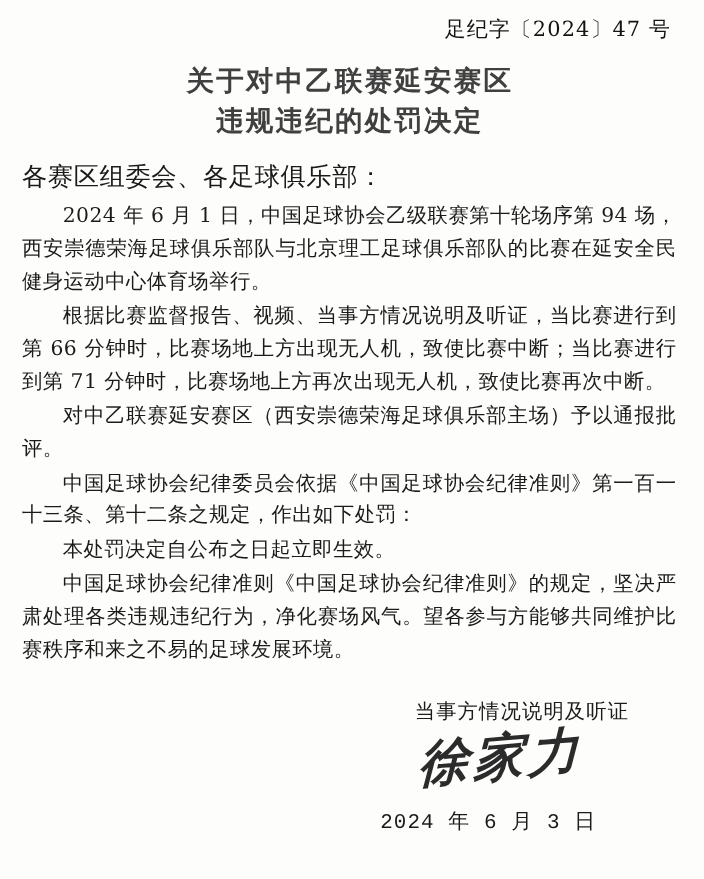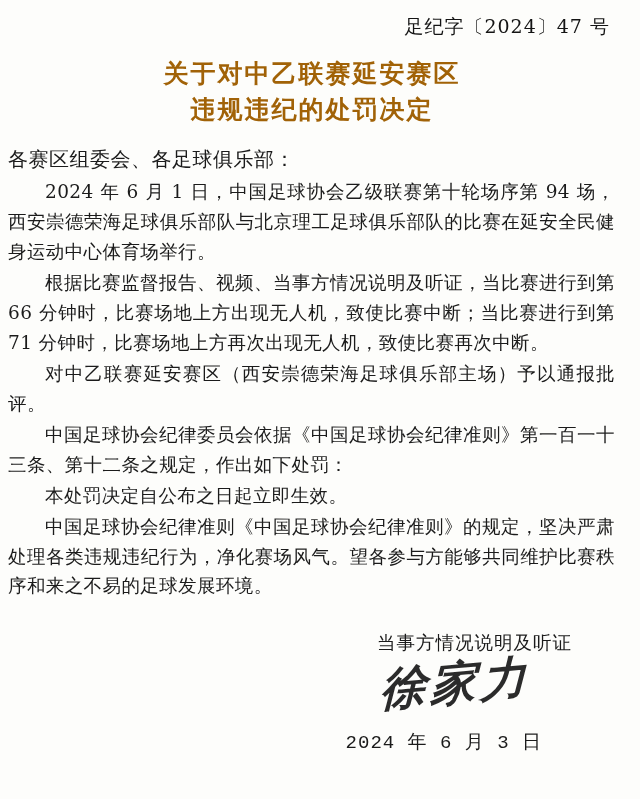--- a/index.html
+++ b/index.html
@@ -19,7 +19,7 @@
     width: 640px;
     height: 799px;
     box-sizing: border-box;
-    padding: 10px 24px 0 8px;
+    padding: 10px 24px 0 20px;
     background: #fdfdfb;
   }
   .doc-number {

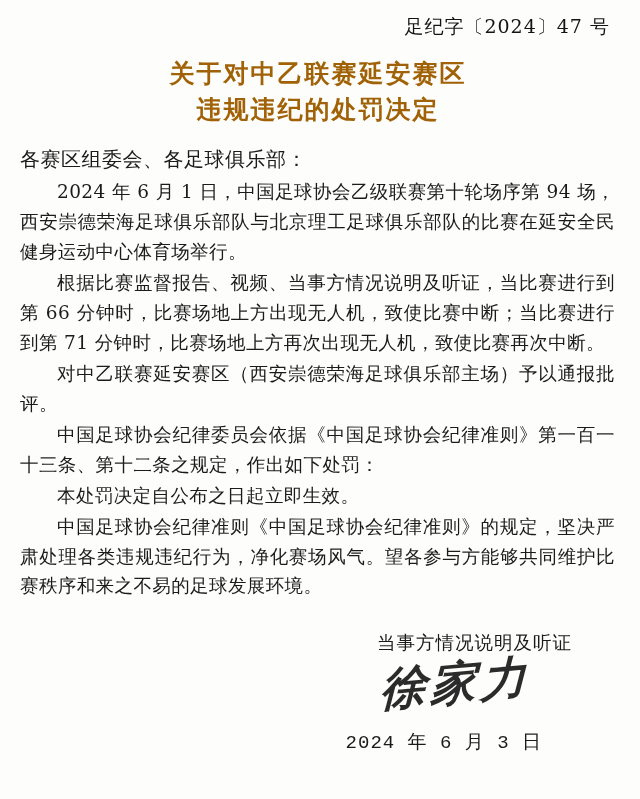--- a/index.html
+++ b/index.html
@@ -37,7 +37,7 @@
     font-size: 25px;
     line-height: 1.45;
     letter-spacing: 2px;
-    color: #a16207;
+    color: #404040;
     margin-bottom: 14px;
   }
   .title-line {

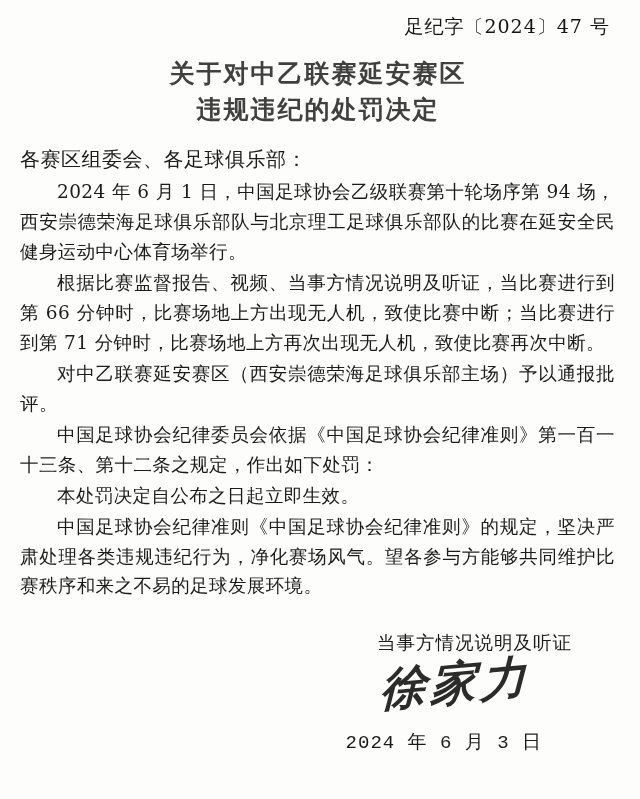--- a/index.html
+++ b/index.html
@@ -44,7 +44,7 @@
     display: block;
   }
   .salutation {
-    font-size: 20px;
+    font-size: 23px;
     letter-spacing: 0.5px;
     line-height: 1.62;
     margin-bottom: 2px;

